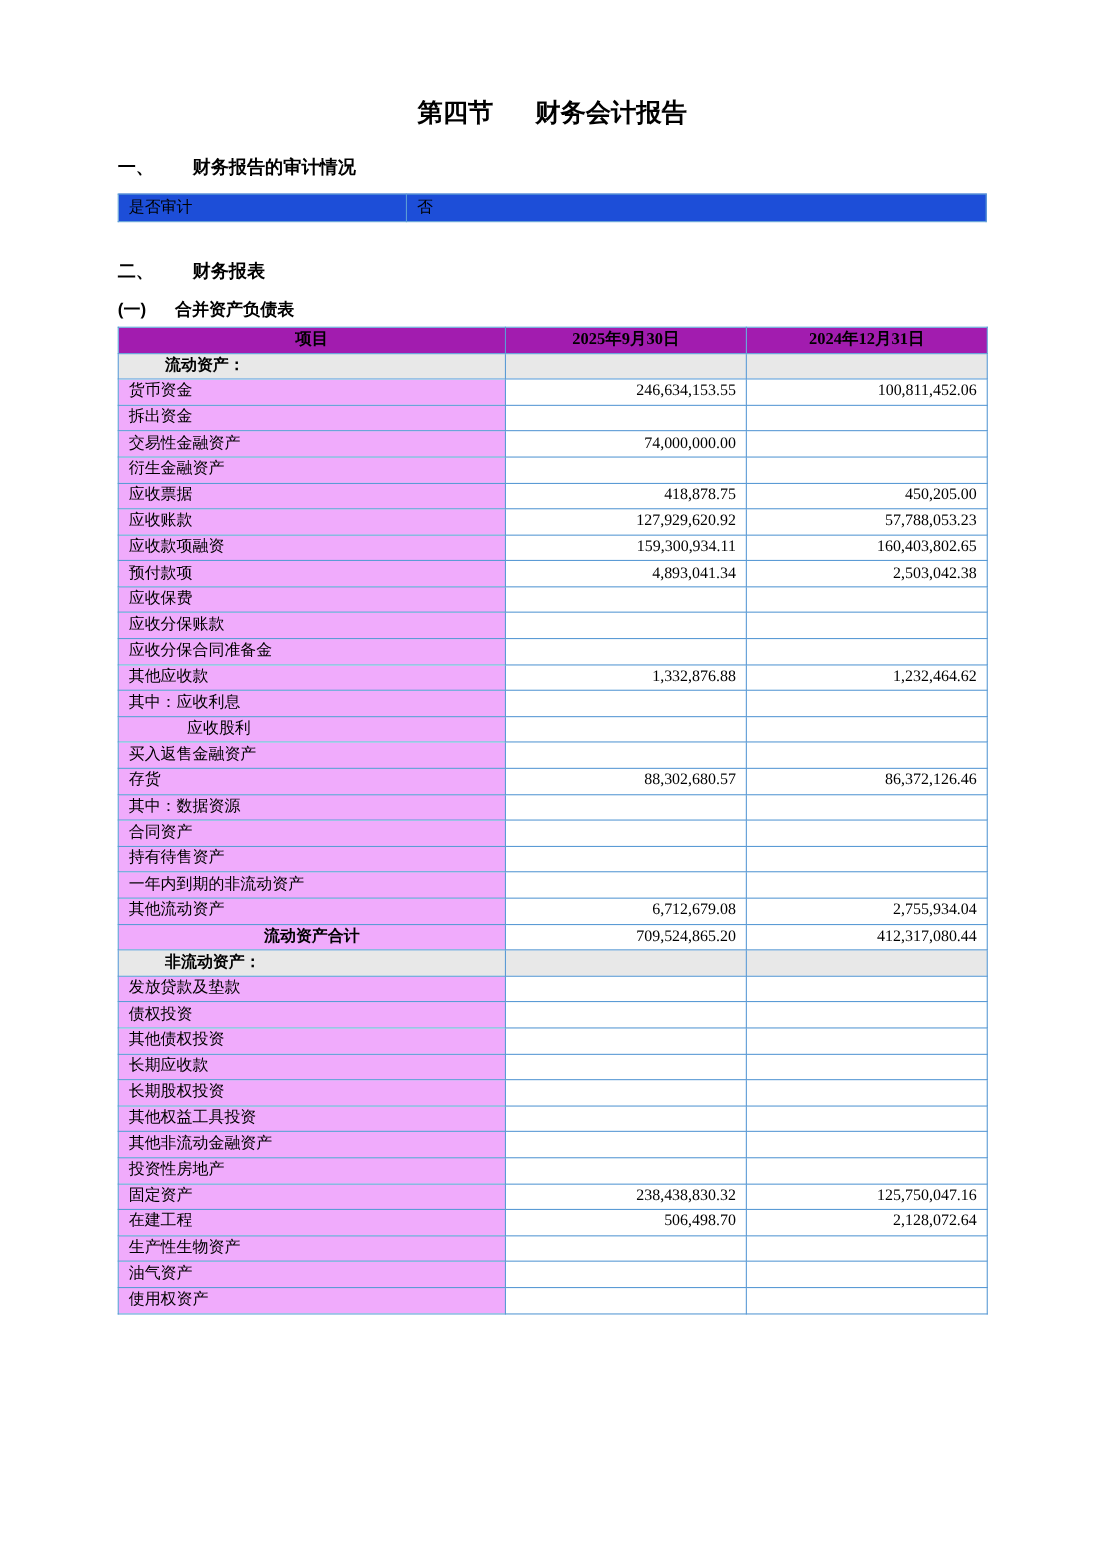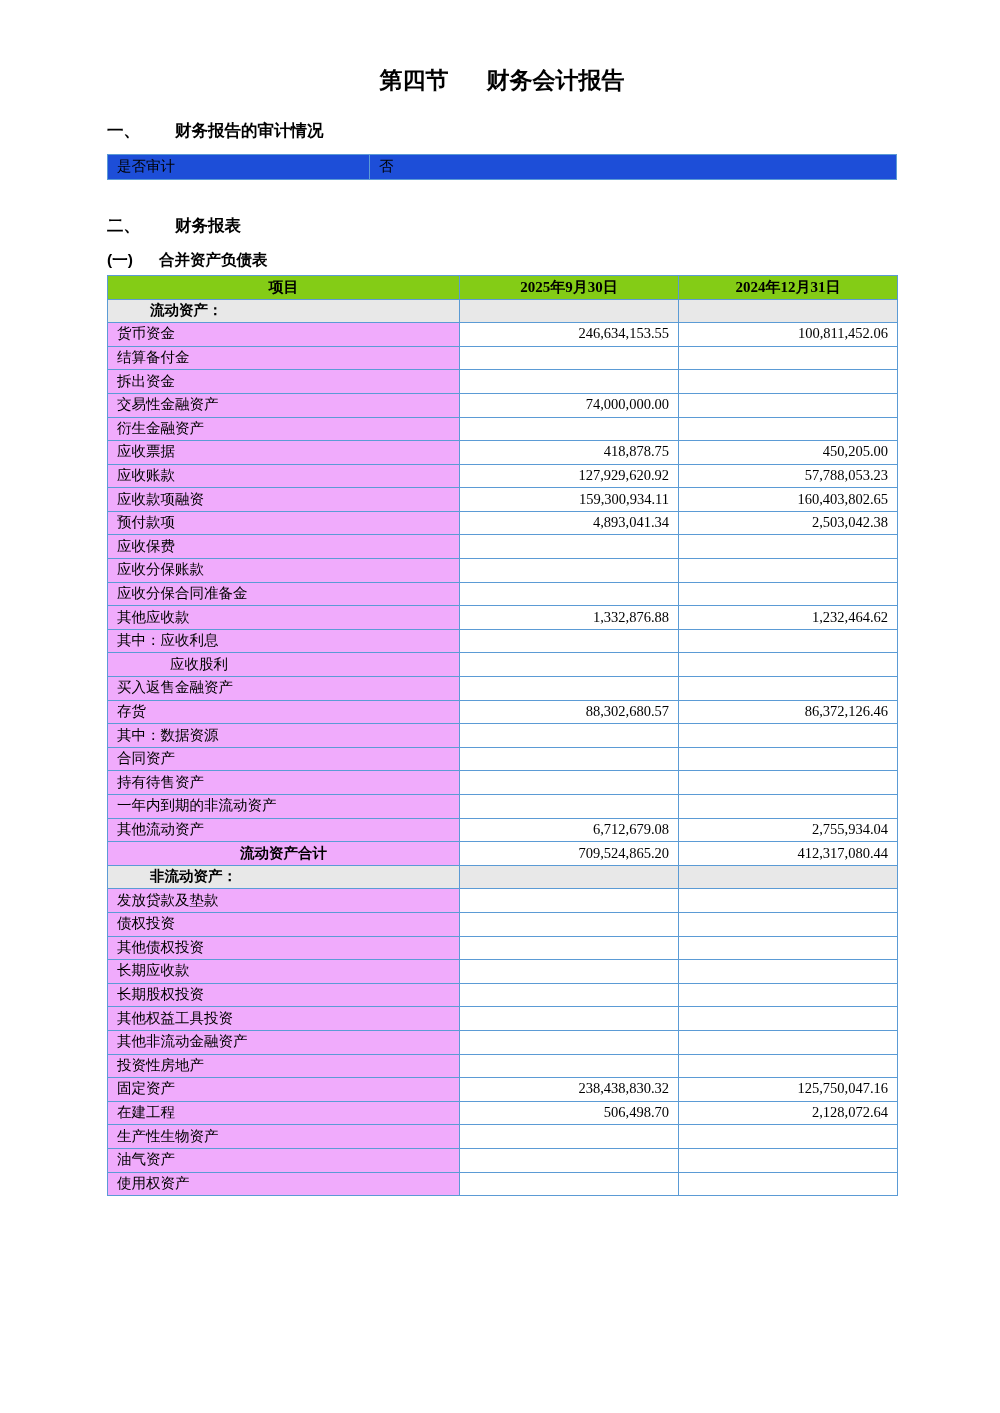--- a/index.html
+++ b/index.html
@@ -18,7 +18,7 @@
   }
   
   .doc-title {
-    margin-top: 66px;
+    margin-top: 88px;
     display: flex;
     justify-content: center;
     gap: 38px;

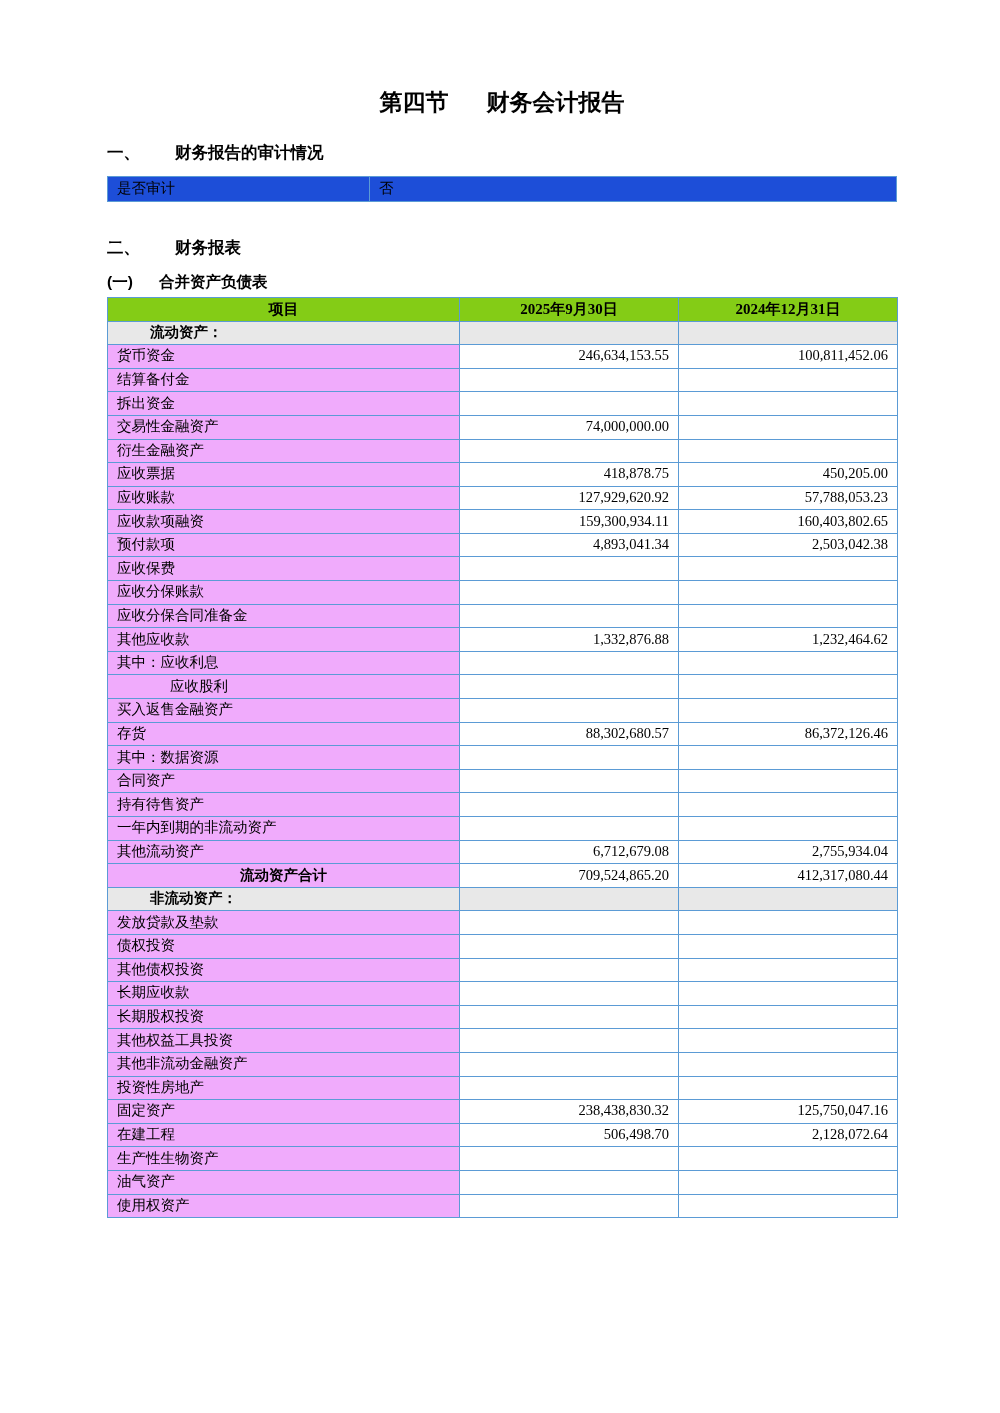--- a/index.html
+++ b/index.html
@@ -77,7 +77,7 @@
     line-height: 1.1;
   }
   .bt th {
-    background: #84cc16;
+    background: #a21caf;
     font-weight: bold;
     text-align: center;
     font-size: 15px;

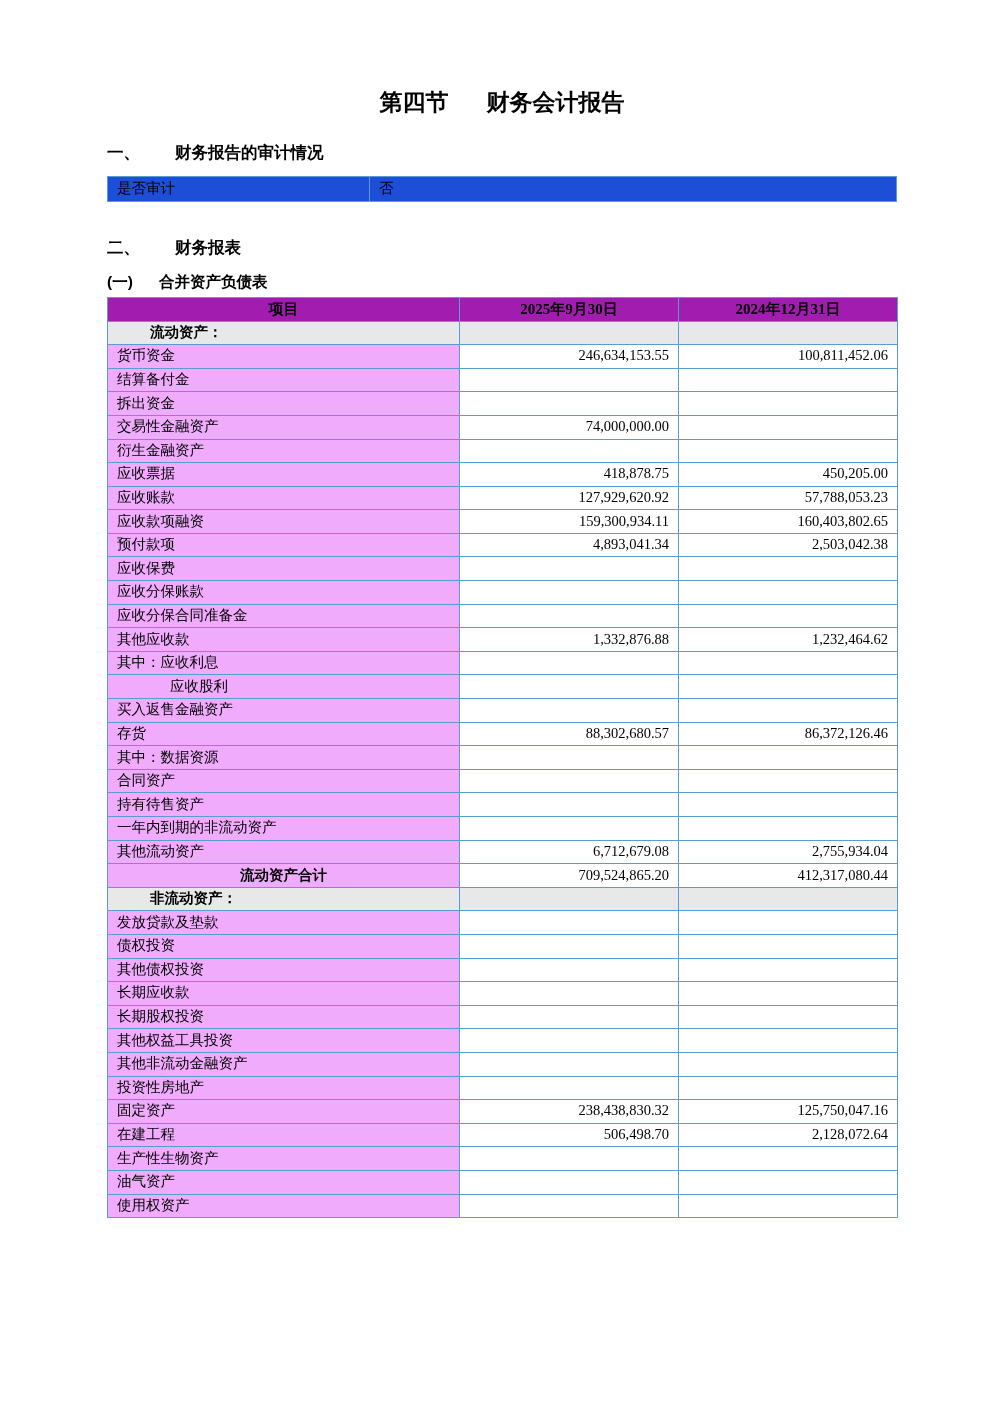--- a/index.html
+++ b/index.html
@@ -163,11 +163,6 @@
           <td class="c-num">100,811,452.06</td>
         </tr>
         <tr>
-          <td class="c-label">结算备付金</td>
-          <td class="c-num"></td>
-          <td class="c-num"></td>
-        </tr>
-        <tr>
           <td class="c-label">拆出资金</td>
           <td class="c-num"></td>
           <td class="c-num"></td>

